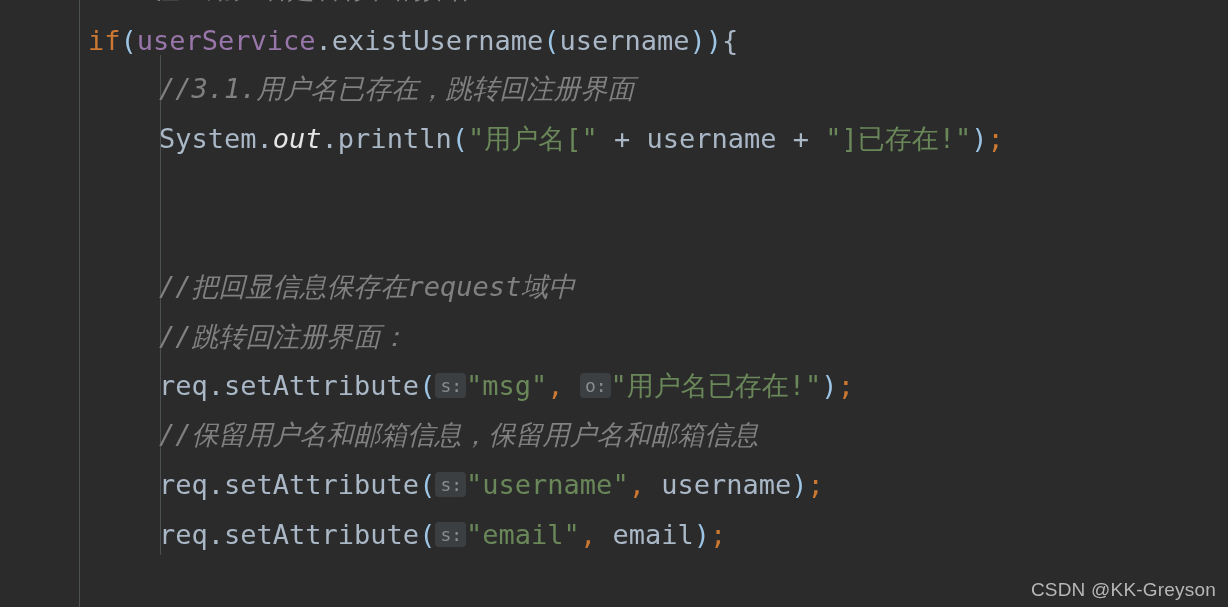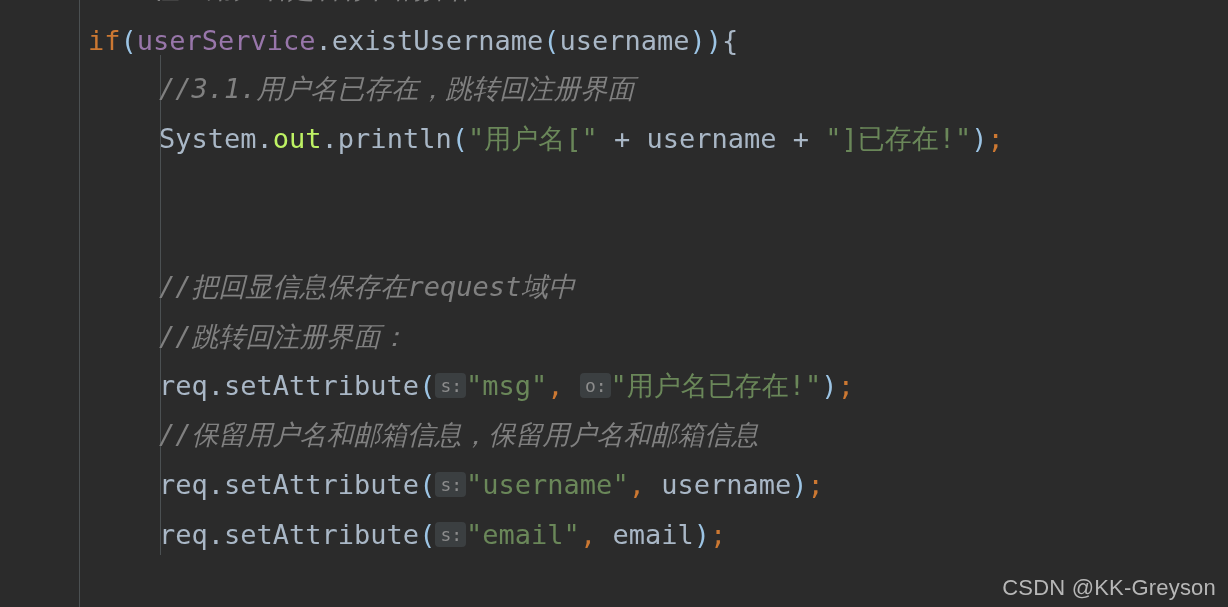--- a/index.html
+++ b/index.html
@@ -60,7 +60,7 @@
   .comma   { color: #cc7832; }
   .ident   { color: #a9b7c6; }
   .field   { color: #9876aa; }
-  .statfld { color: #bef264; }
+  .statfld { color: #e5e5e5; font-style: italic; }
   .method  { color: #a9b7c6; }
   .str     { color: #6a8759; }
   .op      { color: #a9b7c6; }

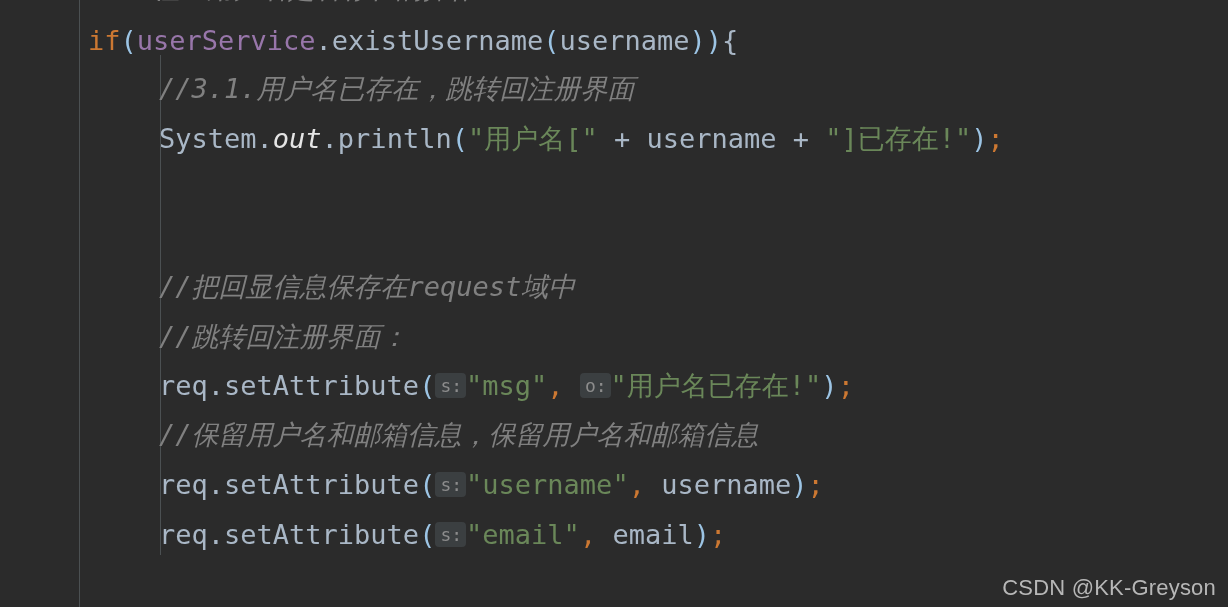--- a/index.html
+++ b/index.html
@@ -88,7 +88,7 @@
     bottom: 6px;
     color: #b7b7b7;
     font-family: "Liberation Sans", sans-serif;
-    font-size: 22px;
+    font-size: 19px;
     letter-spacing: 0.2px;
     white-space: pre;
   }

